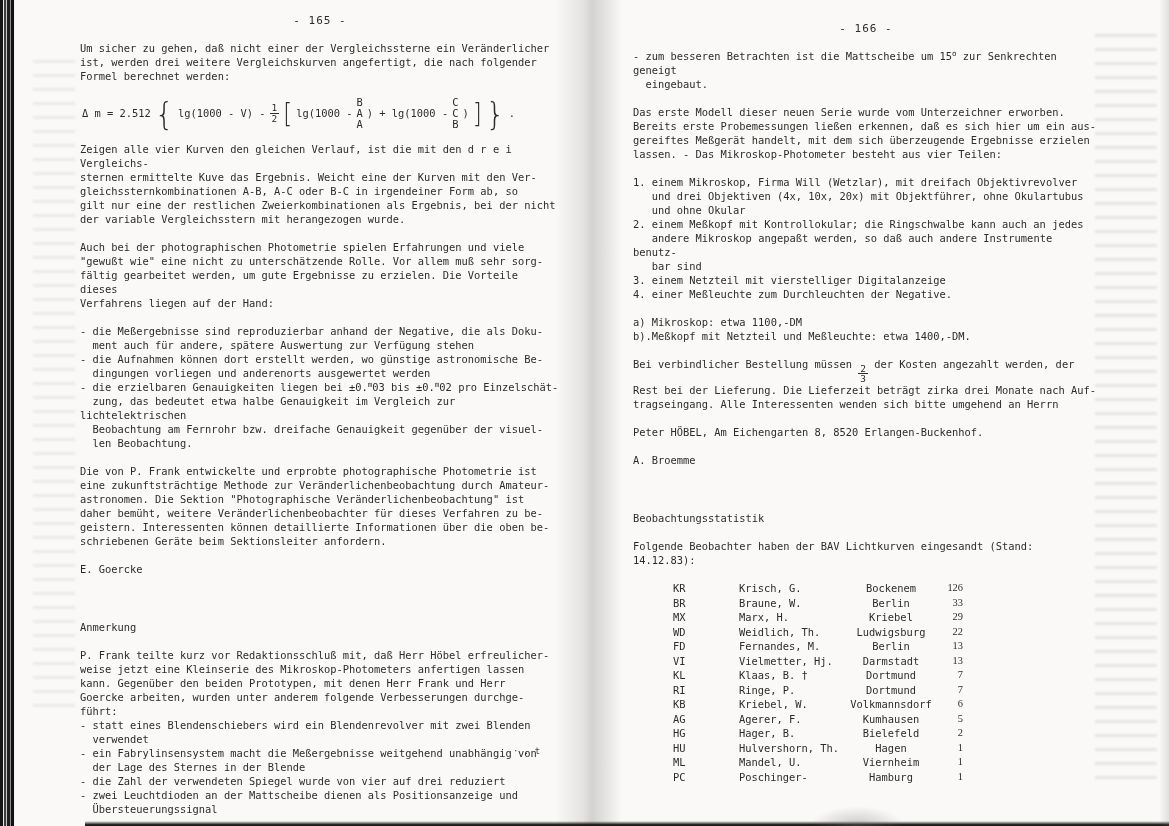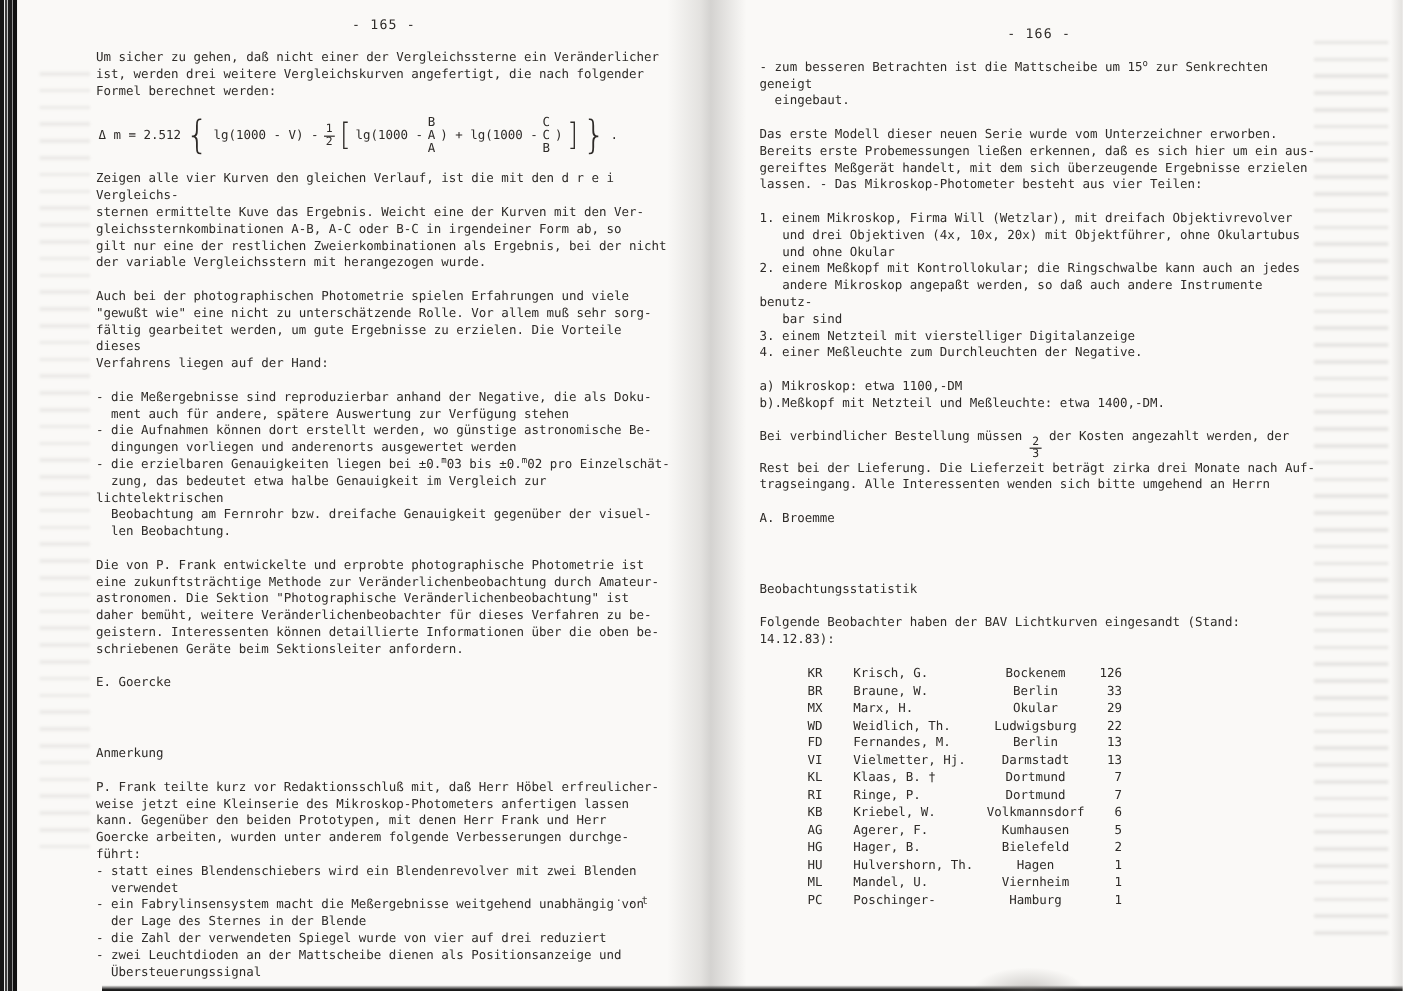--- a/index.html
+++ b/index.html
@@ -177,6 +177,7 @@
 Rest bei der Lieferung. Die Lieferzeit beträgt zirka drei Monate nach Auf-
 tragseingang. Alle Interessenten wenden sich bitte umgehend an Herrn</span></p>
 
+  <p>Peter HÖBEL, Am Eichengarten 8, 8520 Erlangen-Buckenhof.</p>
   <p class="sig">A. Broemme</p>
 
   <div class="gap-lg"></div>

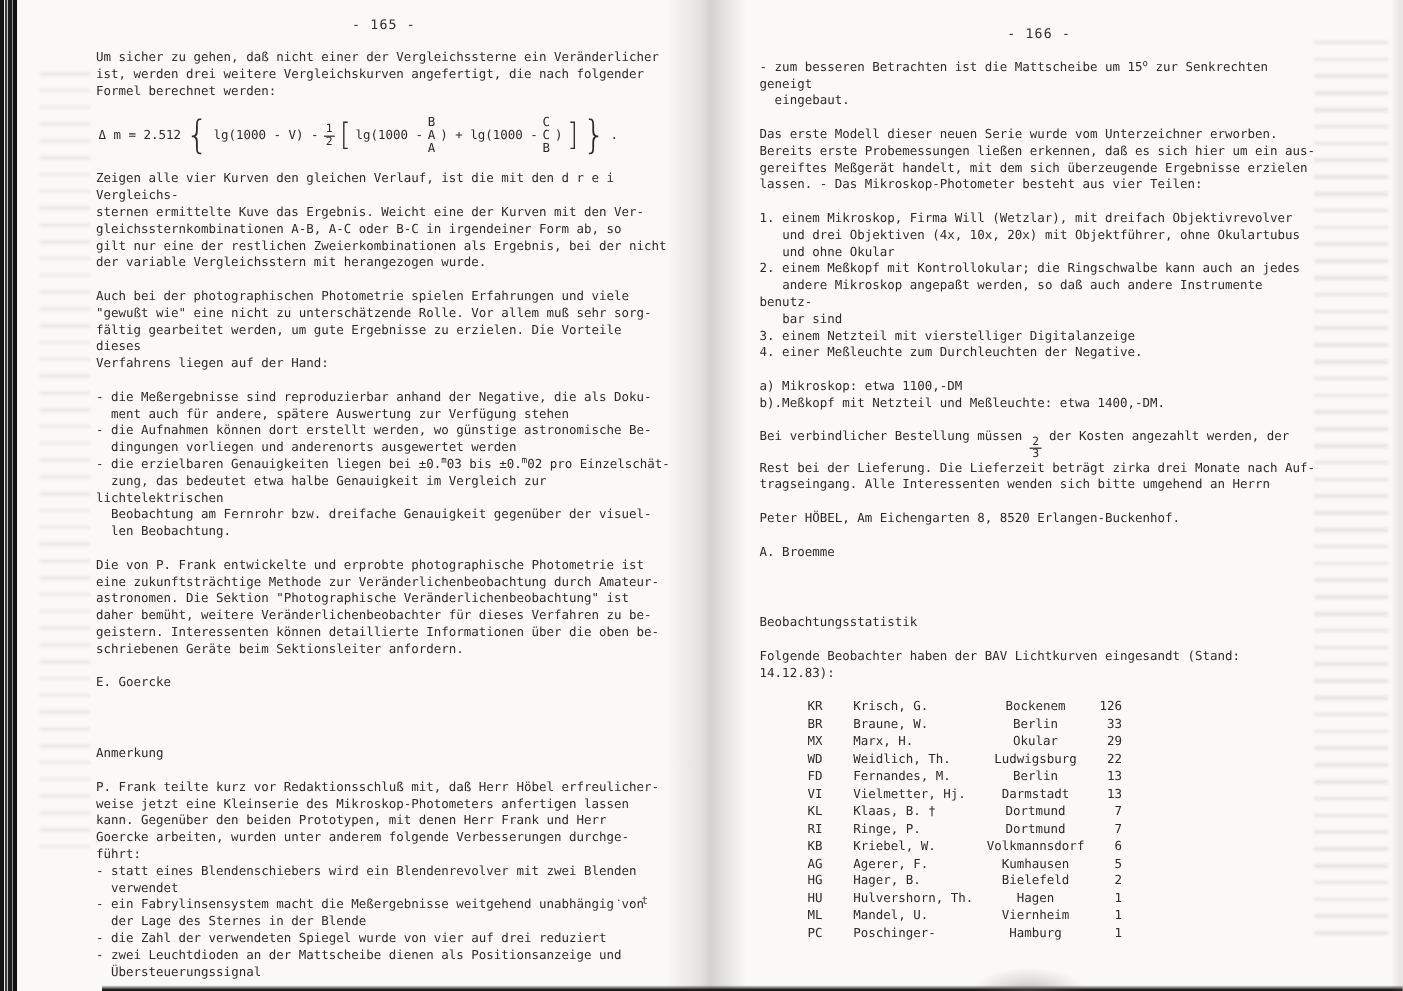--- a/index.html
+++ b/index.html
@@ -61,7 +61,7 @@
   .obs-table{margin-bottom:0;}
   .trow{display:flex;font-size:10.4px;line-height:14.5px;padding-left:40px;}
   .tc-code{width:38px;}
-  .tc-name{width:106px;}
+  .tc-name{width:106px;margin-left:28px;}
   .tc-city{width:92px;text-align:center;}
   .tc-count{width:26px;text-align:right;}
   .corner-mark{position:absolute;left:498px;top:746px;font-size:9px;color:#4a4744;}

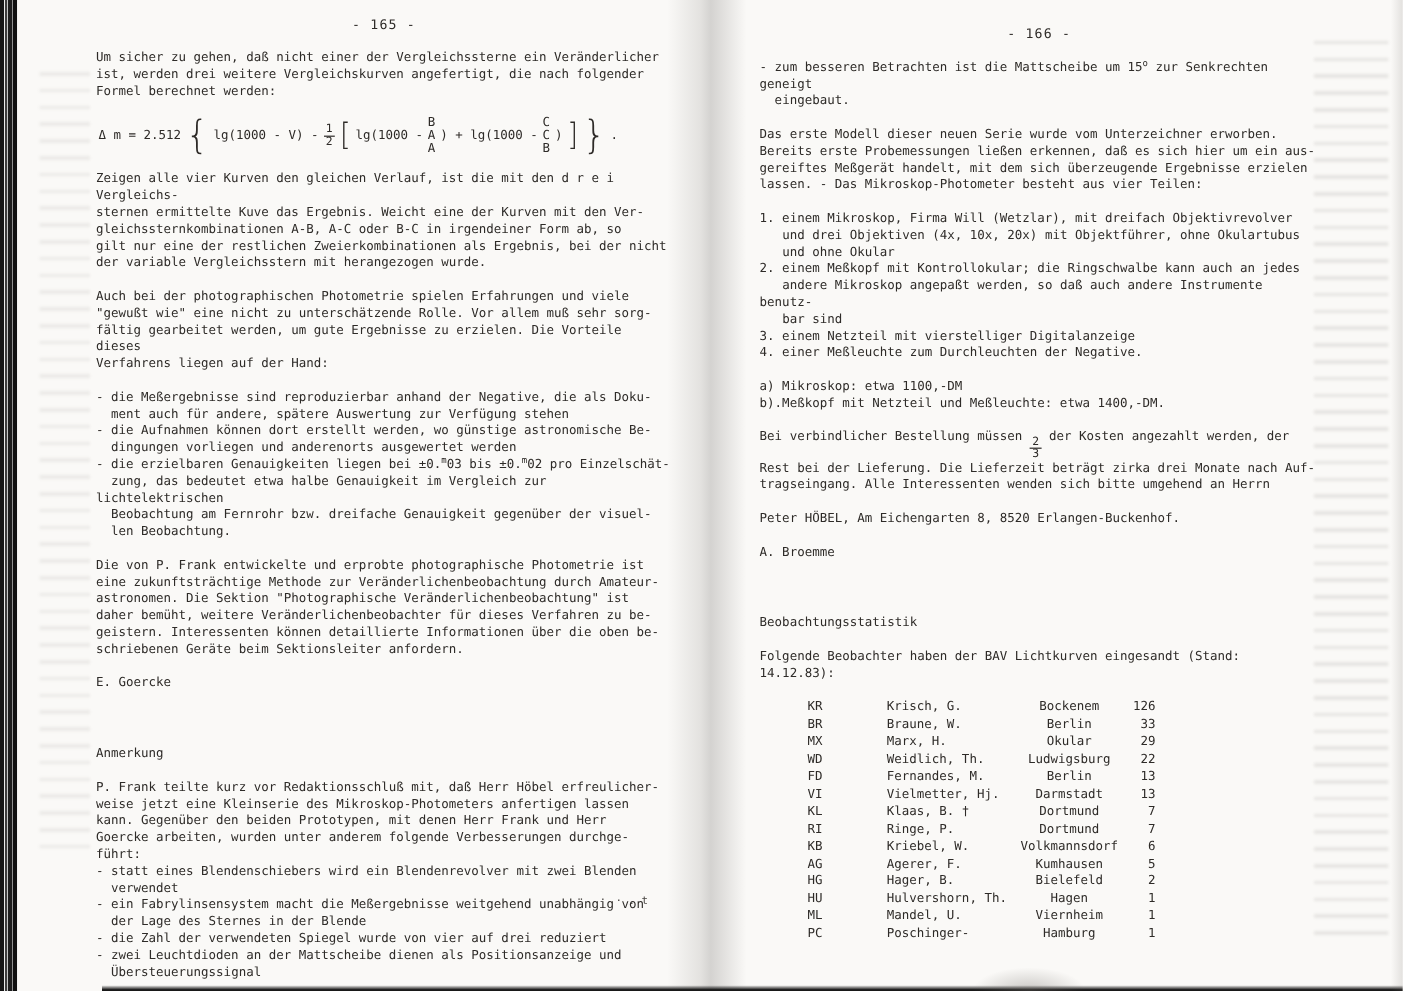--- a/index.html
+++ b/index.html
@@ -63,7 +63,7 @@
   .tc-code{width:38px;}
   .tc-name{width:106px;margin-left:28px;}
   .tc-city{width:92px;text-align:center;}
-  .tc-count{width:26px;text-align:right;}
+  .tc-count{width:26px;text-align:right;font-family:Liberation Serif, serif;}
   .corner-mark{position:absolute;left:498px;top:746px;font-size:9px;color:#4a4744;}
 </style>
 </head>

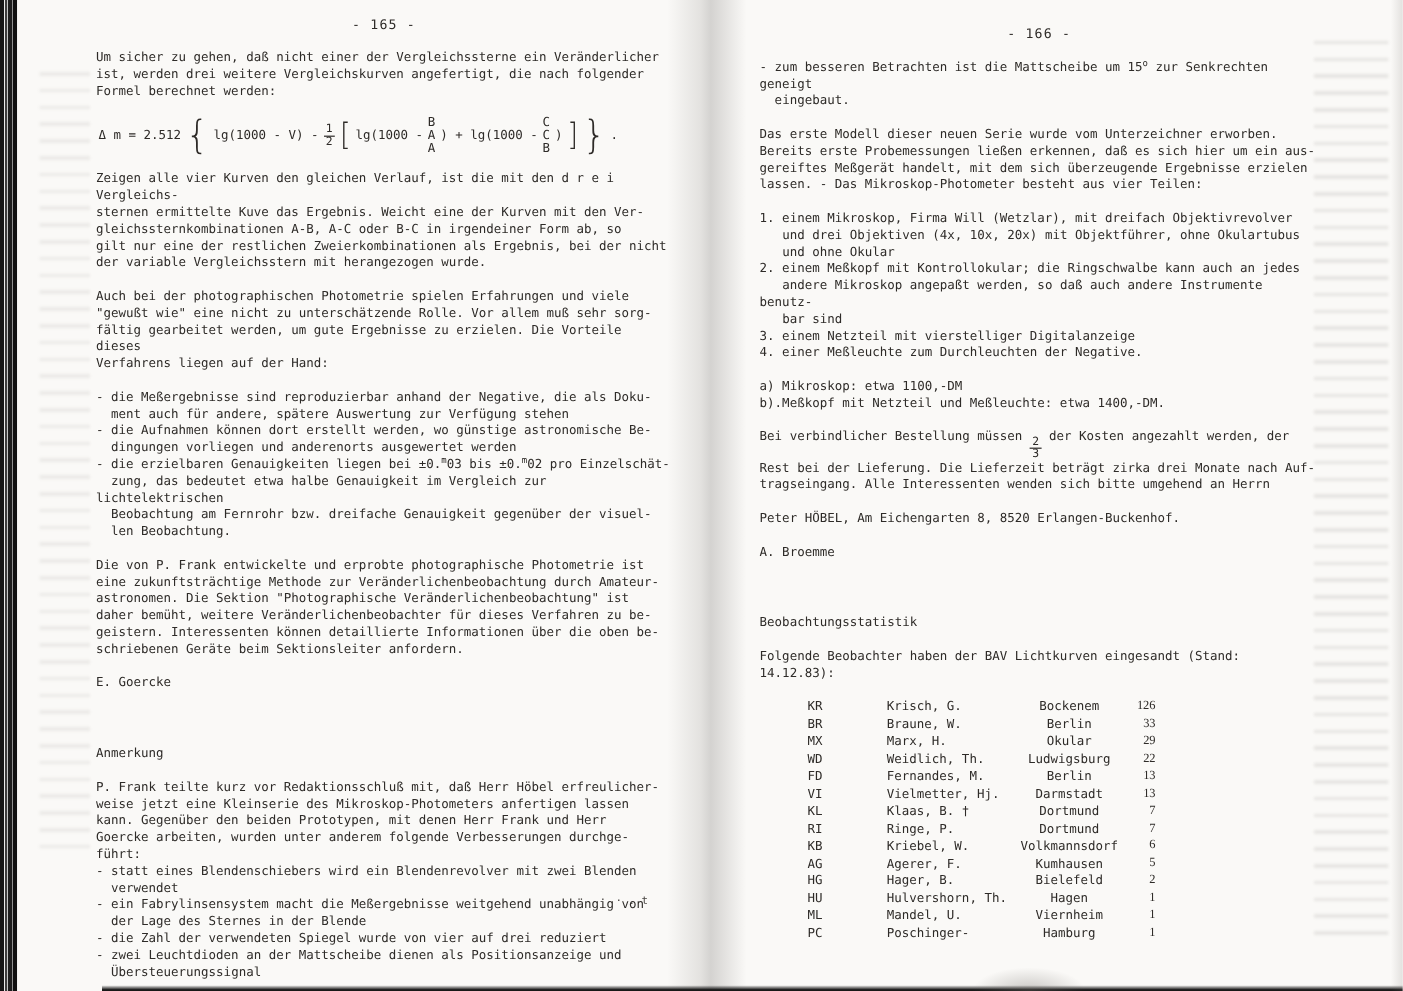--- a/index.html
+++ b/index.html
@@ -200,7 +200,7 @@
     <div class="trow">
         <span class="tc-code">MX</span>
         <span class="tc-name">Marx, H.</span>
-        <span class="tc-city">Okular</span>
+        <span class="tc-city">Kriebel</span>
         <span class="tc-count">29</span>
       </div>
     <div class="trow">

